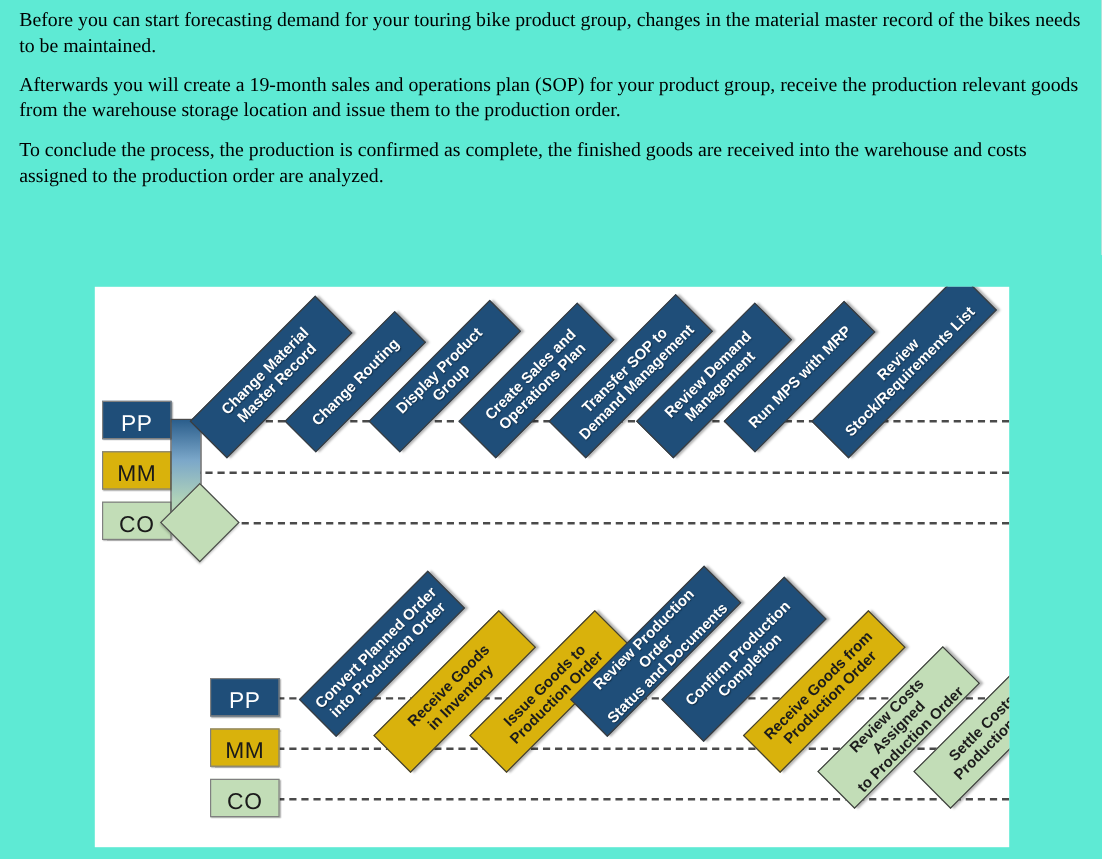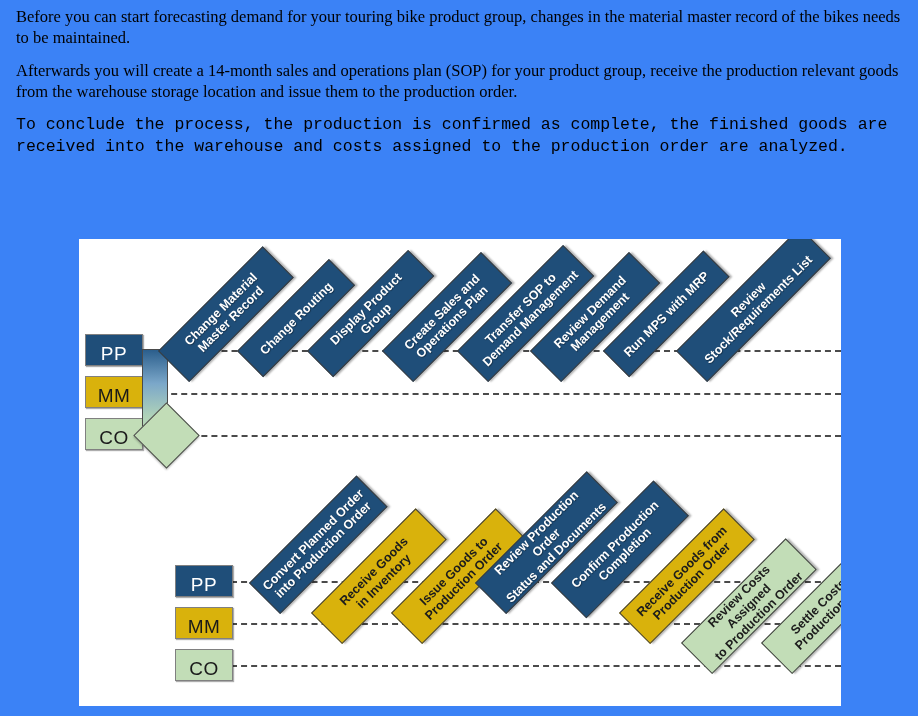--- a/index.html
+++ b/index.html
@@ -13,7 +13,7 @@
   #page {
     position: relative;
     width: 918px; height: 716px;
-    background: #3b82f6;
+    background: #5eead4;
   }
 
   

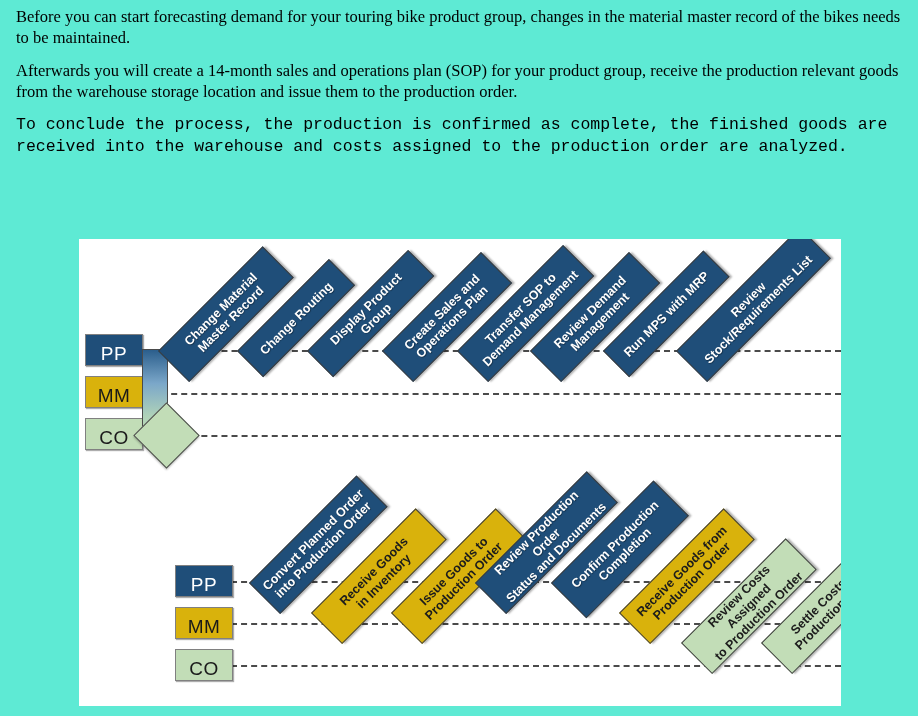--- a/index.html
+++ b/index.html
@@ -107,7 +107,7 @@
 
   <div class="prose">
     <p>Before you can start forecasting demand for your touring bike product group, changes in the material master record of the bikes needs to be maintained.</p>
-    <p>Afterwards you will create a 14-month sales and operations plan (SOP) for your product group, receive the production relevant goods from the warehouse storage location and issue them to the production order.</p>
+    <p>Afterwards you will create a 19-month sales and operations plan (SOP) for your product group, receive the production relevant goods from the warehouse storage location and issue them to the production order.</p>
     <p>To conclude the process, the production is confirmed as complete, the finished goods are received into the warehouse and costs assigned to the production order are analyzed.</p>
   </div>
 

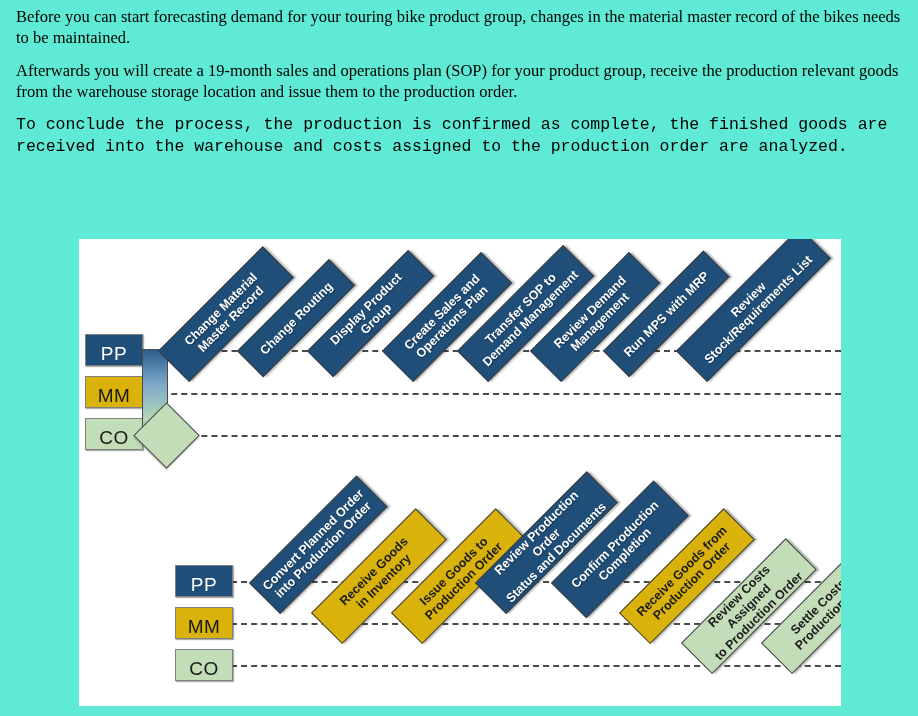--- a/index.html
+++ b/index.html
@@ -27,7 +27,7 @@
     line-height: 1.28;
   }
   .prose p { margin: 0 0 12px 0; }
-  .prose p:last-child { margin-bottom: 0; font-family: Liberation Mono, monospace; }
+  .prose p:last-child { margin-bottom: 0; }
 
   
   #diagram {

